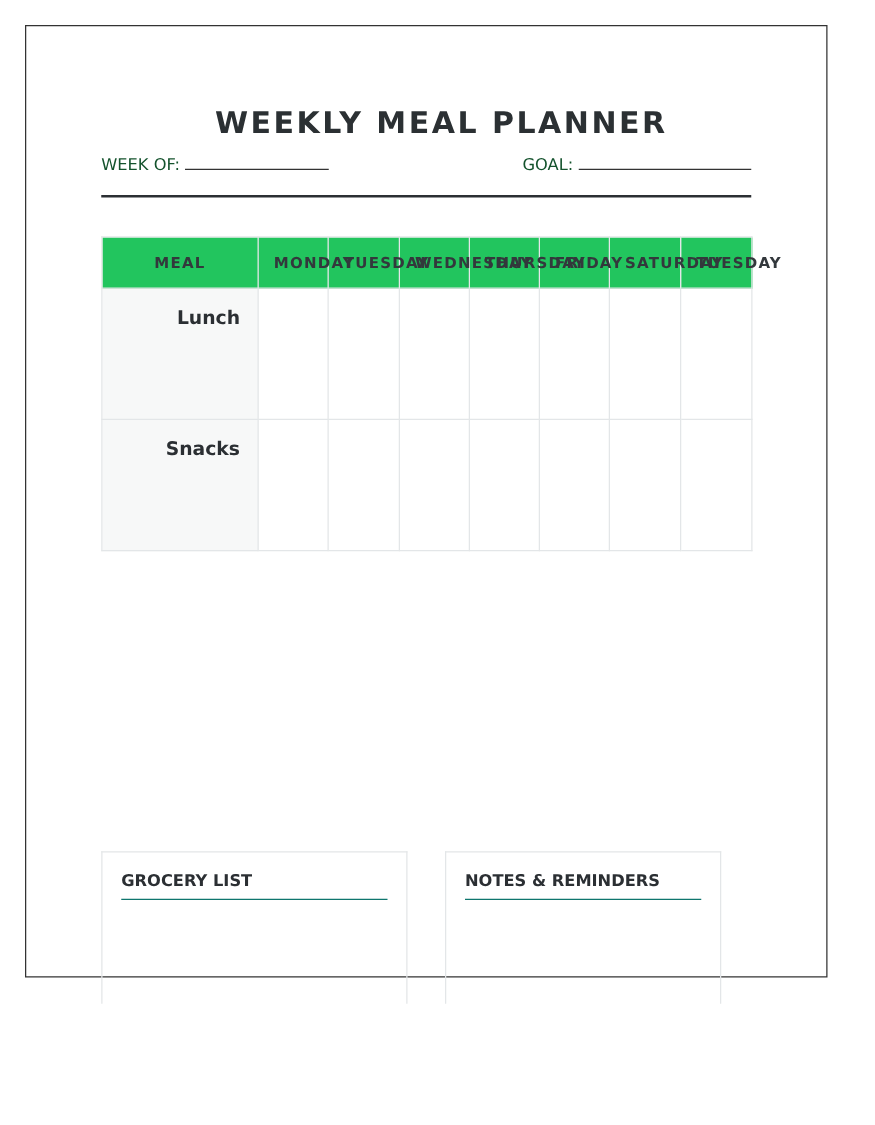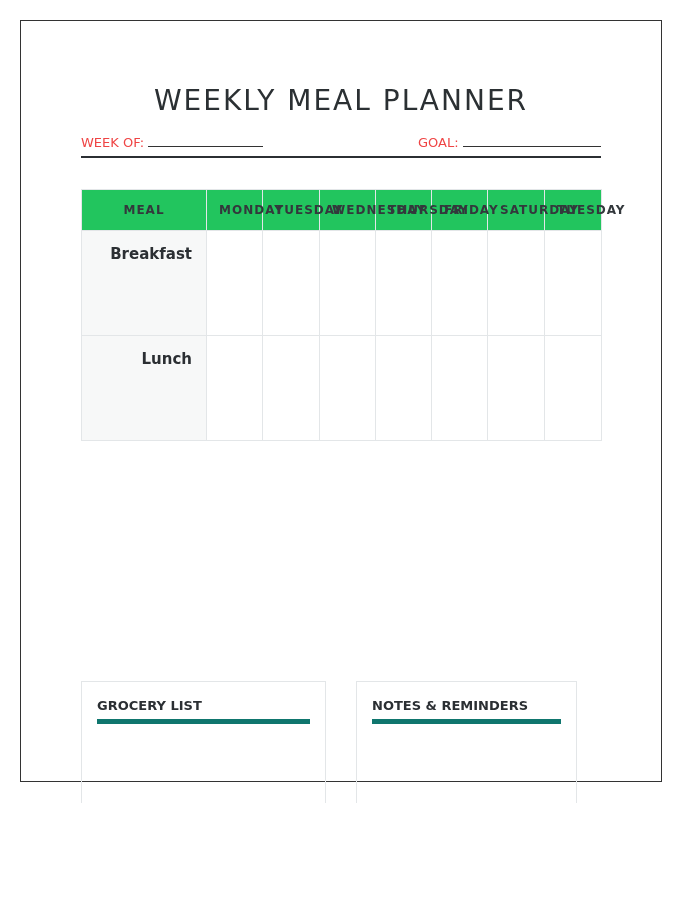--- a/index.html
+++ b/index.html
@@ -13,8 +13,8 @@
     box-sizing: content-box;
   }
   .title {
-    position: absolute; left: 0; top: 84px; width: 682px; text-align: center;
-    font-size: 28px; font-weight: normal; letter-spacing: 2px; color: #2b3033;
+    position: absolute; left: 12px; top: 84px; width: 682px; text-align: center;
+    font-size: 24px; font-weight: bold; letter-spacing: 2px; color: #2b3033;
   }
   .meta {
     position: absolute; top: 134px; font-size: 13px; color: #ef4444;

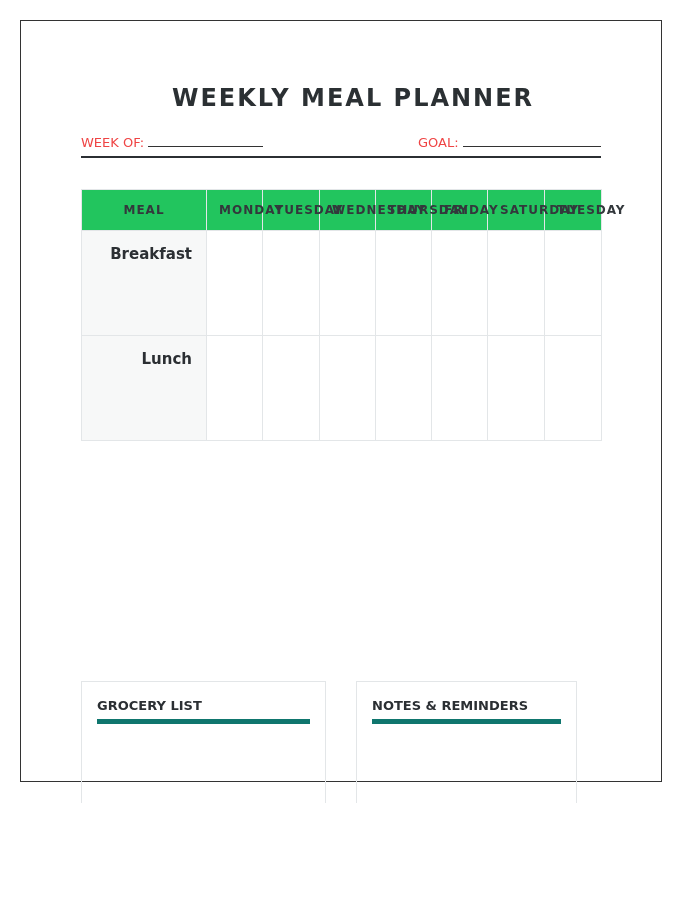--- a/index.html
+++ b/index.html
@@ -17,7 +17,7 @@
     font-size: 24px; font-weight: bold; letter-spacing: 2px; color: #2b3033;
   }
   .meta {
-    position: absolute; top: 134px; font-size: 13px; color: #ef4444;
+    position: absolute; top: 123px; font-size: 13px; color: #14532d;
     white-space: nowrap;
   }
   .meta .blank { display: inline-block; border-bottom: 1px solid #333; height: 12px; vertical-align: baseline; margin-left: 4px; }

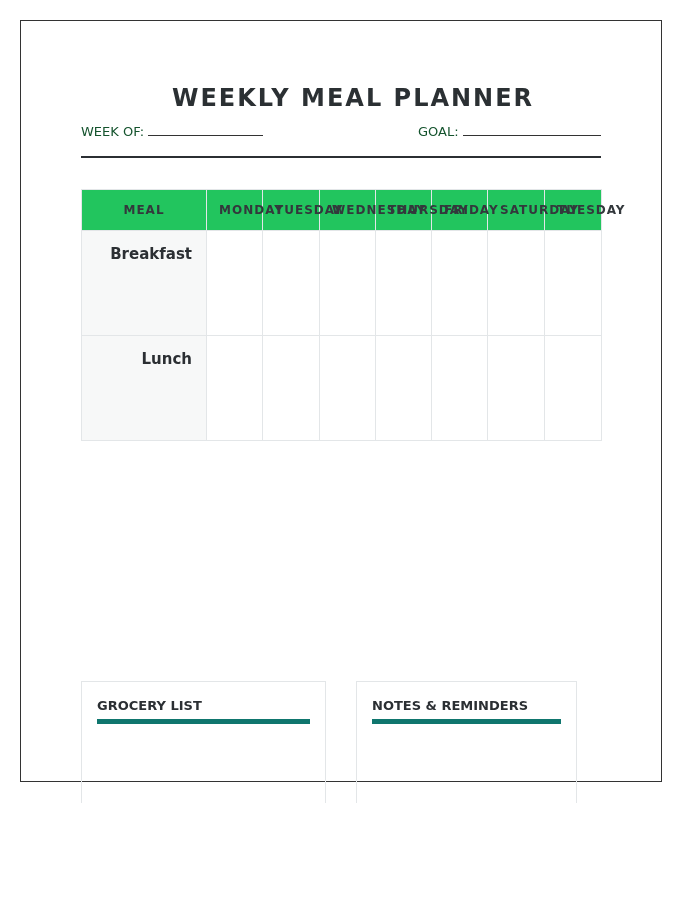--- a/index.html
+++ b/index.html
@@ -98,16 +98,6 @@
   </thead>
   <tbody>
     <tr>
-      <td class="meal">Breakfast</td>
-      <td></td>
-      <td></td>
-      <td></td>
-      <td></td>
-      <td></td>
-      <td></td>
-      <td></td>
-    </tr>
-    <tr>
       <td class="meal">Lunch</td>
       <td></td>
       <td></td>

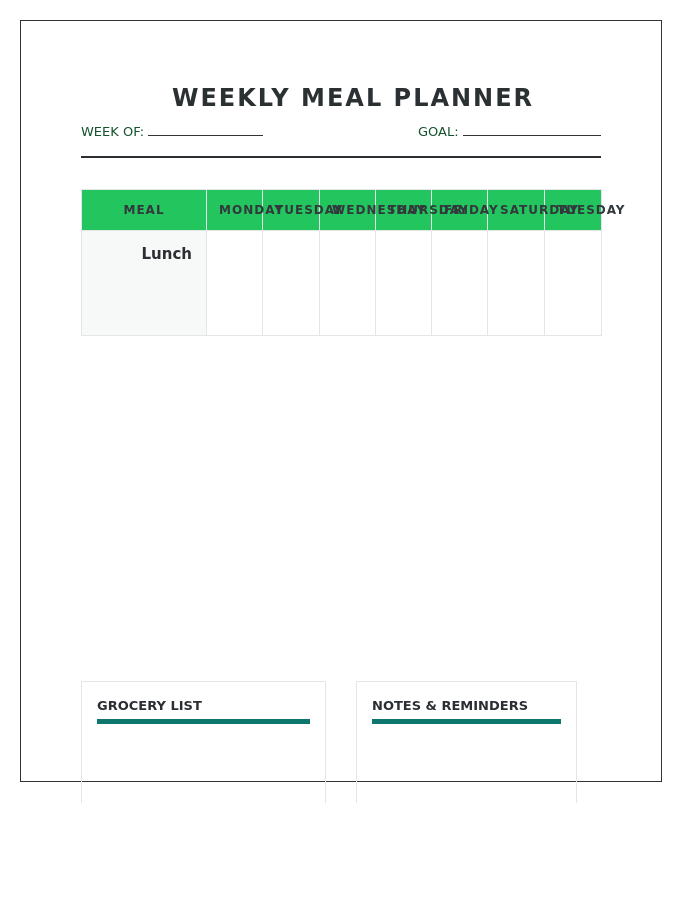--- a/index.html
+++ b/index.html
@@ -107,6 +107,16 @@
       <td></td>
       <td></td>
     </tr>
+    <tr>
+      <td class="meal">Snacks</td>
+      <td></td>
+      <td></td>
+      <td></td>
+      <td></td>
+      <td></td>
+      <td></td>
+      <td></td>
+    </tr>
   </tbody>
 </table>
 

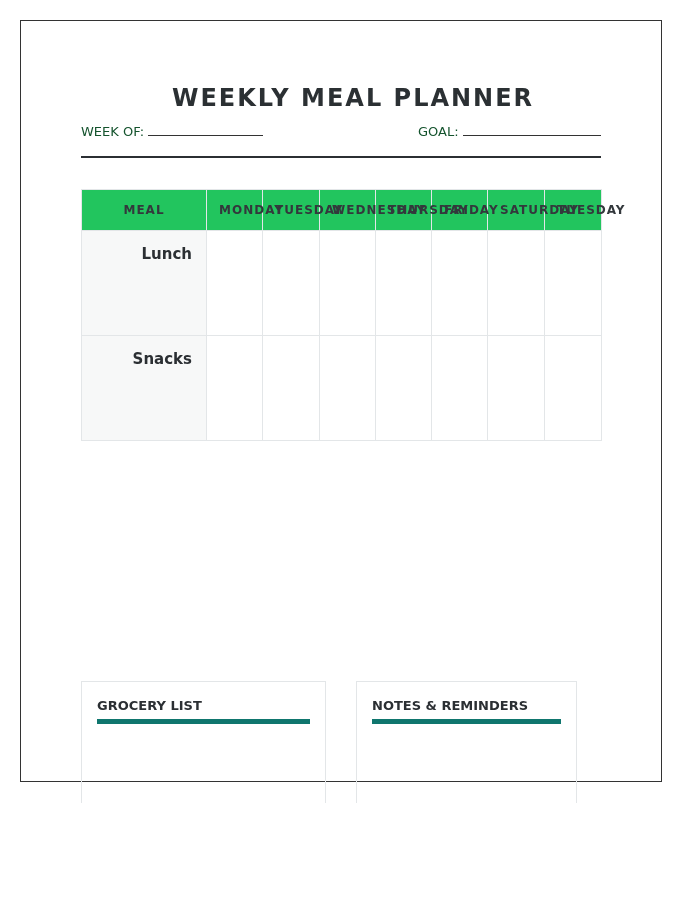--- a/index.html
+++ b/index.html
@@ -54,7 +54,7 @@
   .box-notes { left: 356px; width: 221px; }
   .box h3 {
     margin: 16px 15px 0 15px; padding-bottom: 6px; font-size: 13px; font-weight: bold;
-    color: #2b2f33; border-bottom: 5px solid #0f766e;
+    color: #2b2f33; border-bottom: 1px solid #0f766e;
   }
 </style>
 </head>

